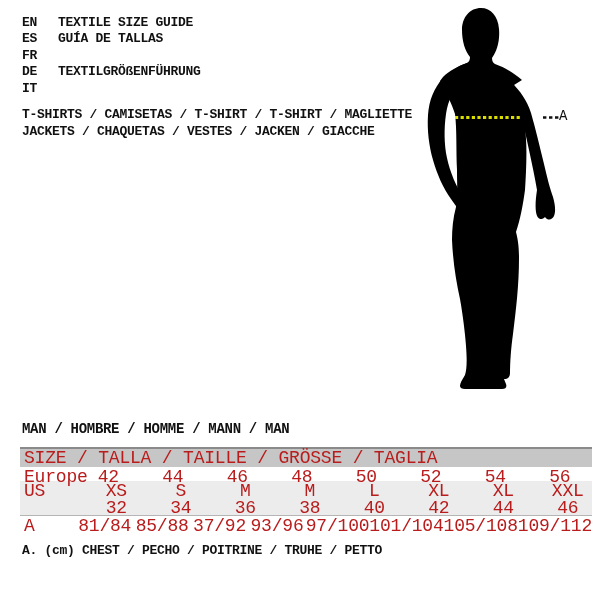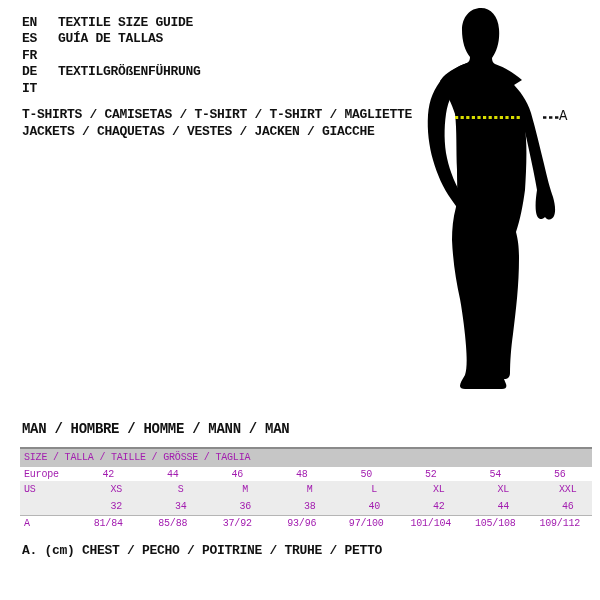--- a/index.html
+++ b/index.html
@@ -20,7 +20,7 @@
   
   .section-title{position:absolute;left:22px;top:421px;font-size:14px;font-weight:bold;letter-spacing:-0.3px;white-space:nowrap;}
   
-  .size-table{position:absolute;left:20px;top:447px;width:572px;font-size:10px;letter-spacing:-0.2px;color:#a21caf;}
+  .size-table{position:absolute;left:20px;top:447px;width:572px;font-size:18px;letter-spacing:-0.2px;color:#b91c1c;}
   .st-header{background:#c6c6c6;border-top:2px solid #8a8a8a;height:18px;line-height:18px;padding-left:4px;white-space:nowrap;}
   .st-row{display:grid;grid-template-columns:56px repeat(8,1fr);align-items:center;height:17px;}
   .st-row.tall{height:14px;}

